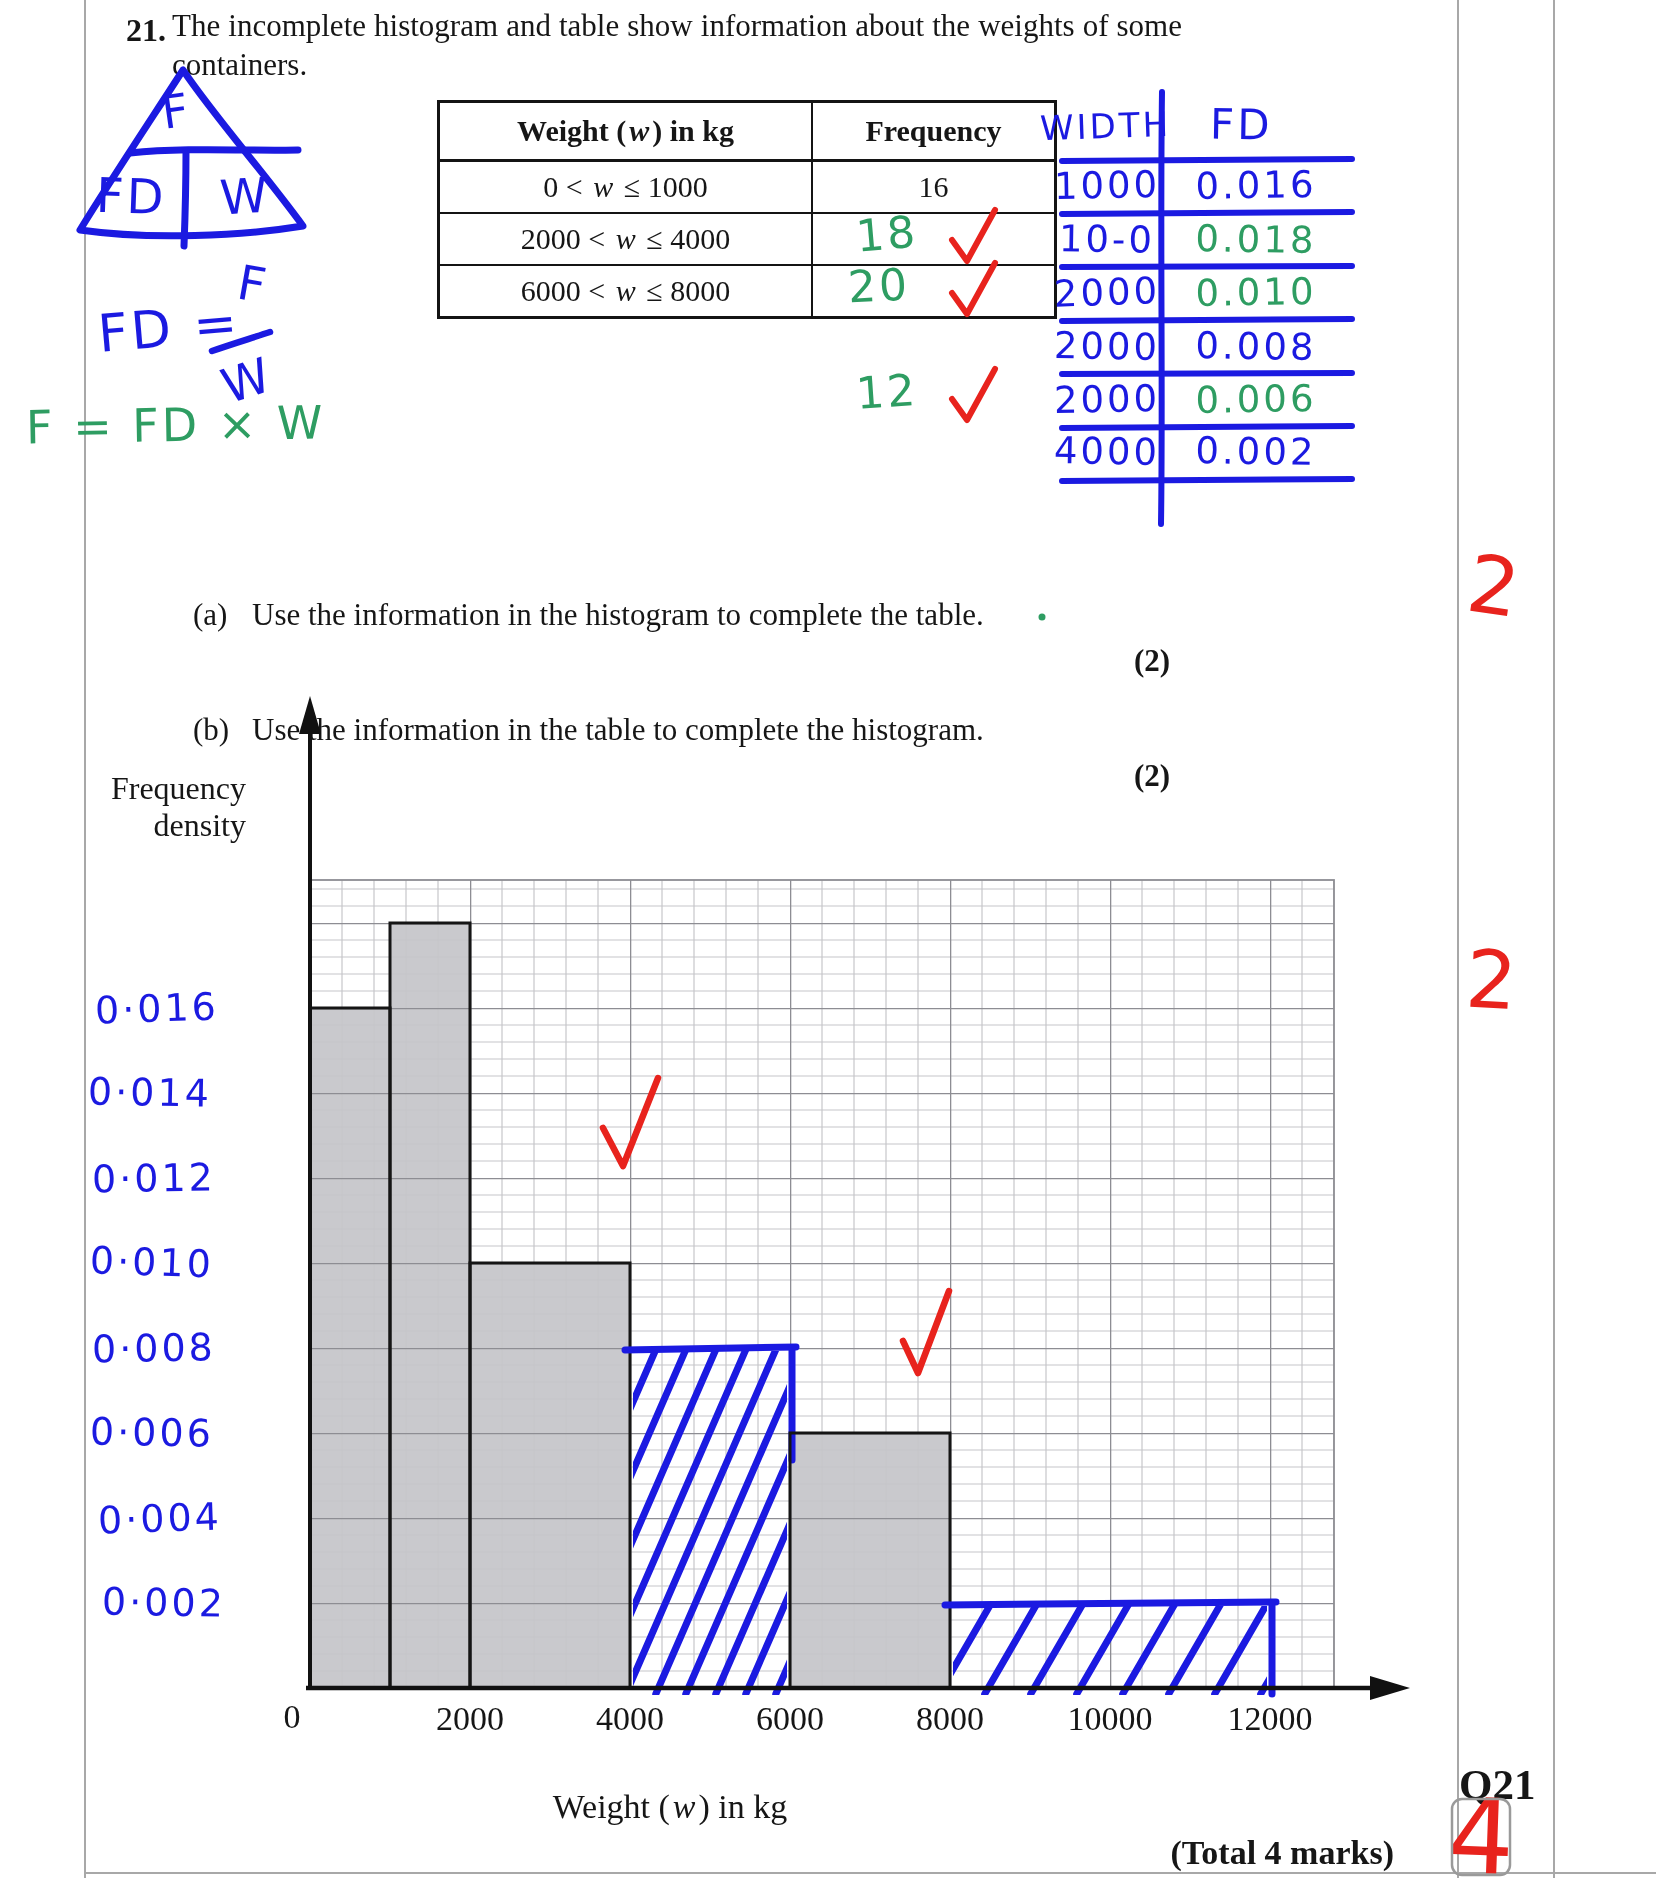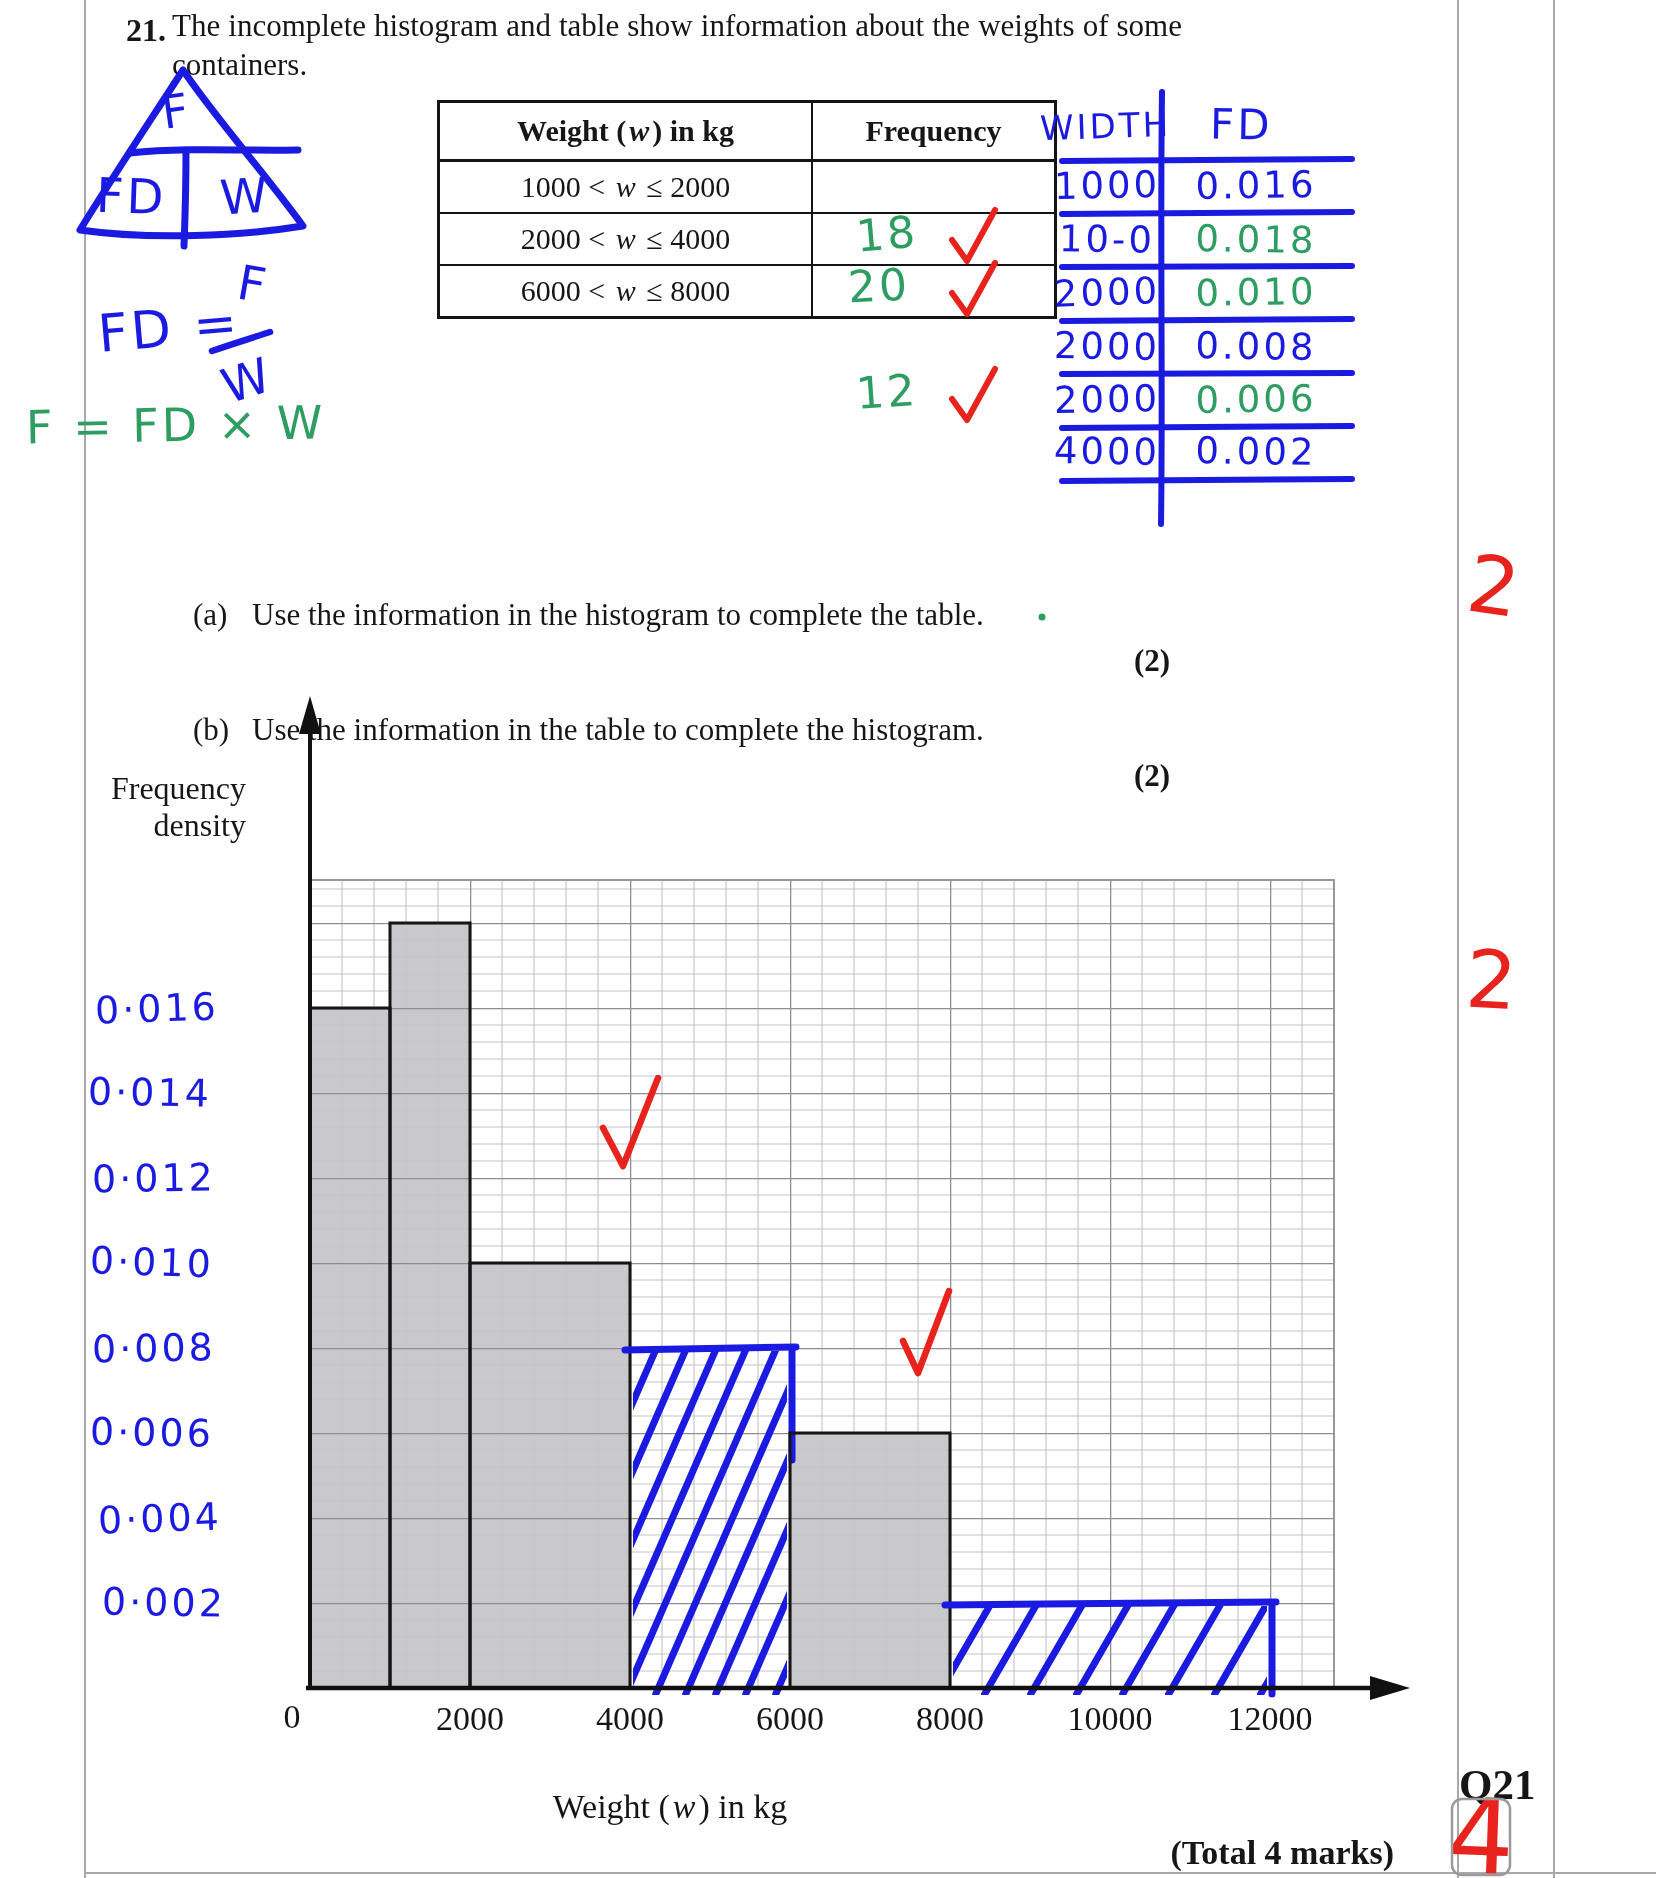--- a/index.html
+++ b/index.html
@@ -50,6 +50,10 @@
       </tr>
     </thead>
     <tbody>
+      <tr>
+          <td class="c1"><span>0 &lt; </span><span class="wv">w</span><span> ≤ 1000</span></td>
+          <td class="c2">16</td>
+        </tr>
       <tr>
           <td class="c1"><span>1000 &lt; </span><span class="wv">w</span><span> ≤ 2000</span></td>
           <td class="c2"></td>

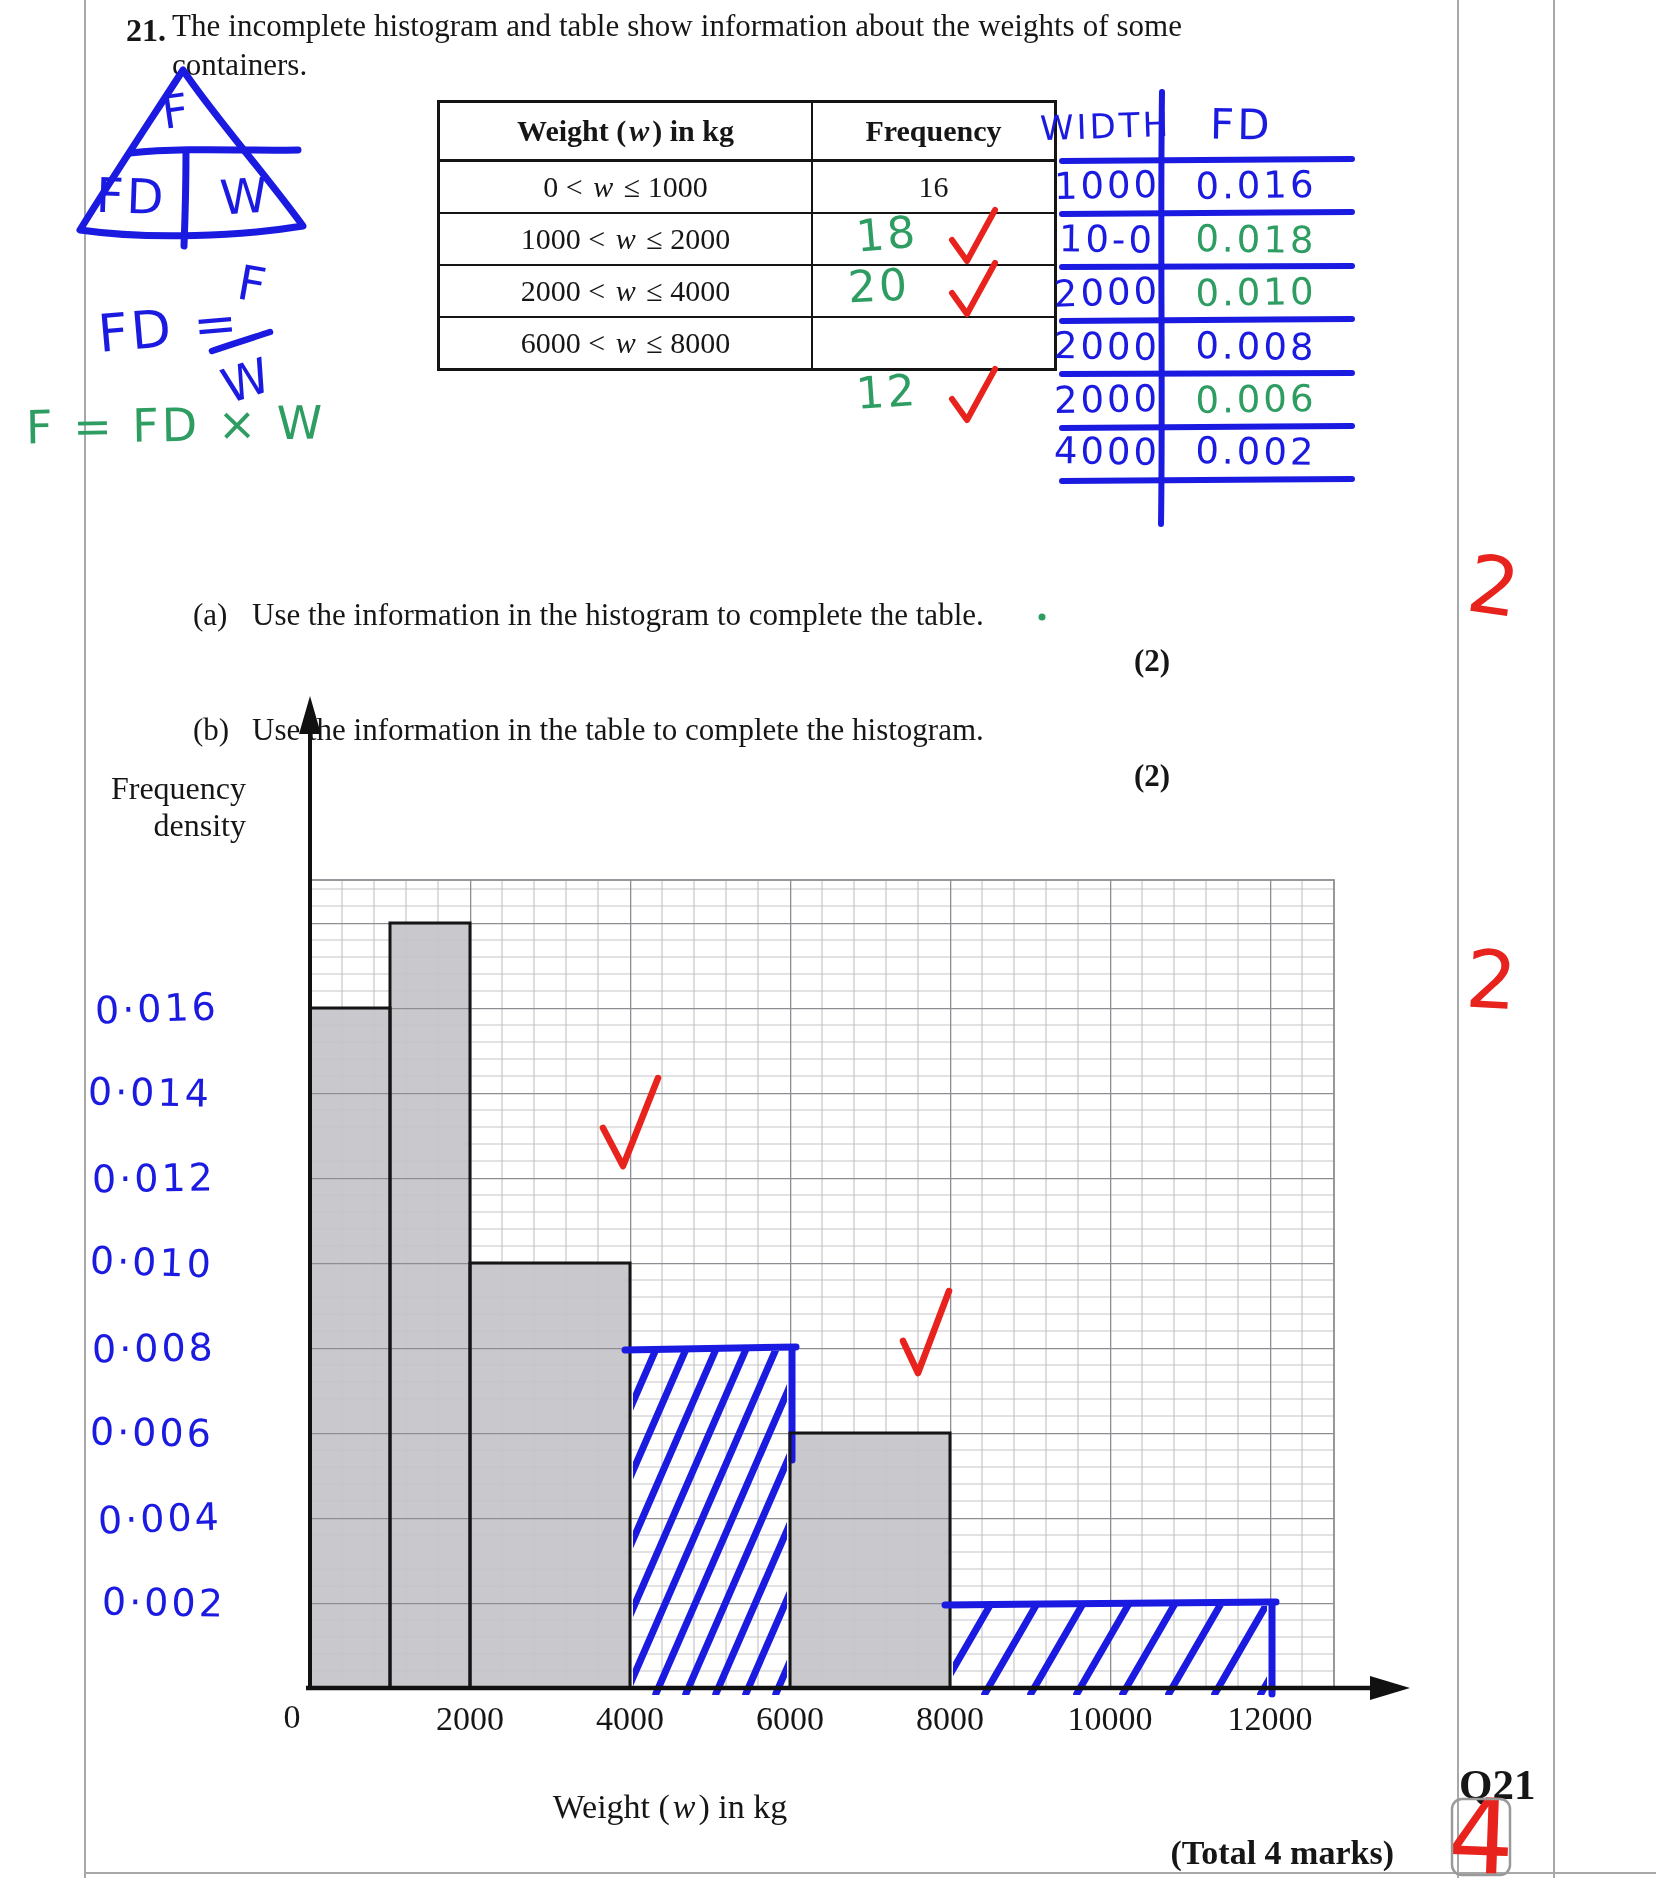--- a/index.html
+++ b/index.html
@@ -53,10 +53,6 @@
       <tr>
           <td class="c1"><span>0 &lt; </span><span class="wv">w</span><span> ≤ 1000</span></td>
           <td class="c2">16</td>
-        </tr>
-      <tr>
-          <td class="c1"><span>1000 &lt; </span><span class="wv">w</span><span> ≤ 2000</span></td>
-          <td class="c2"></td>
         </tr>
       <tr>
           <td class="c1"><span>2000 &lt; </span><span class="wv">w</span><span> ≤ 4000</span></td>

